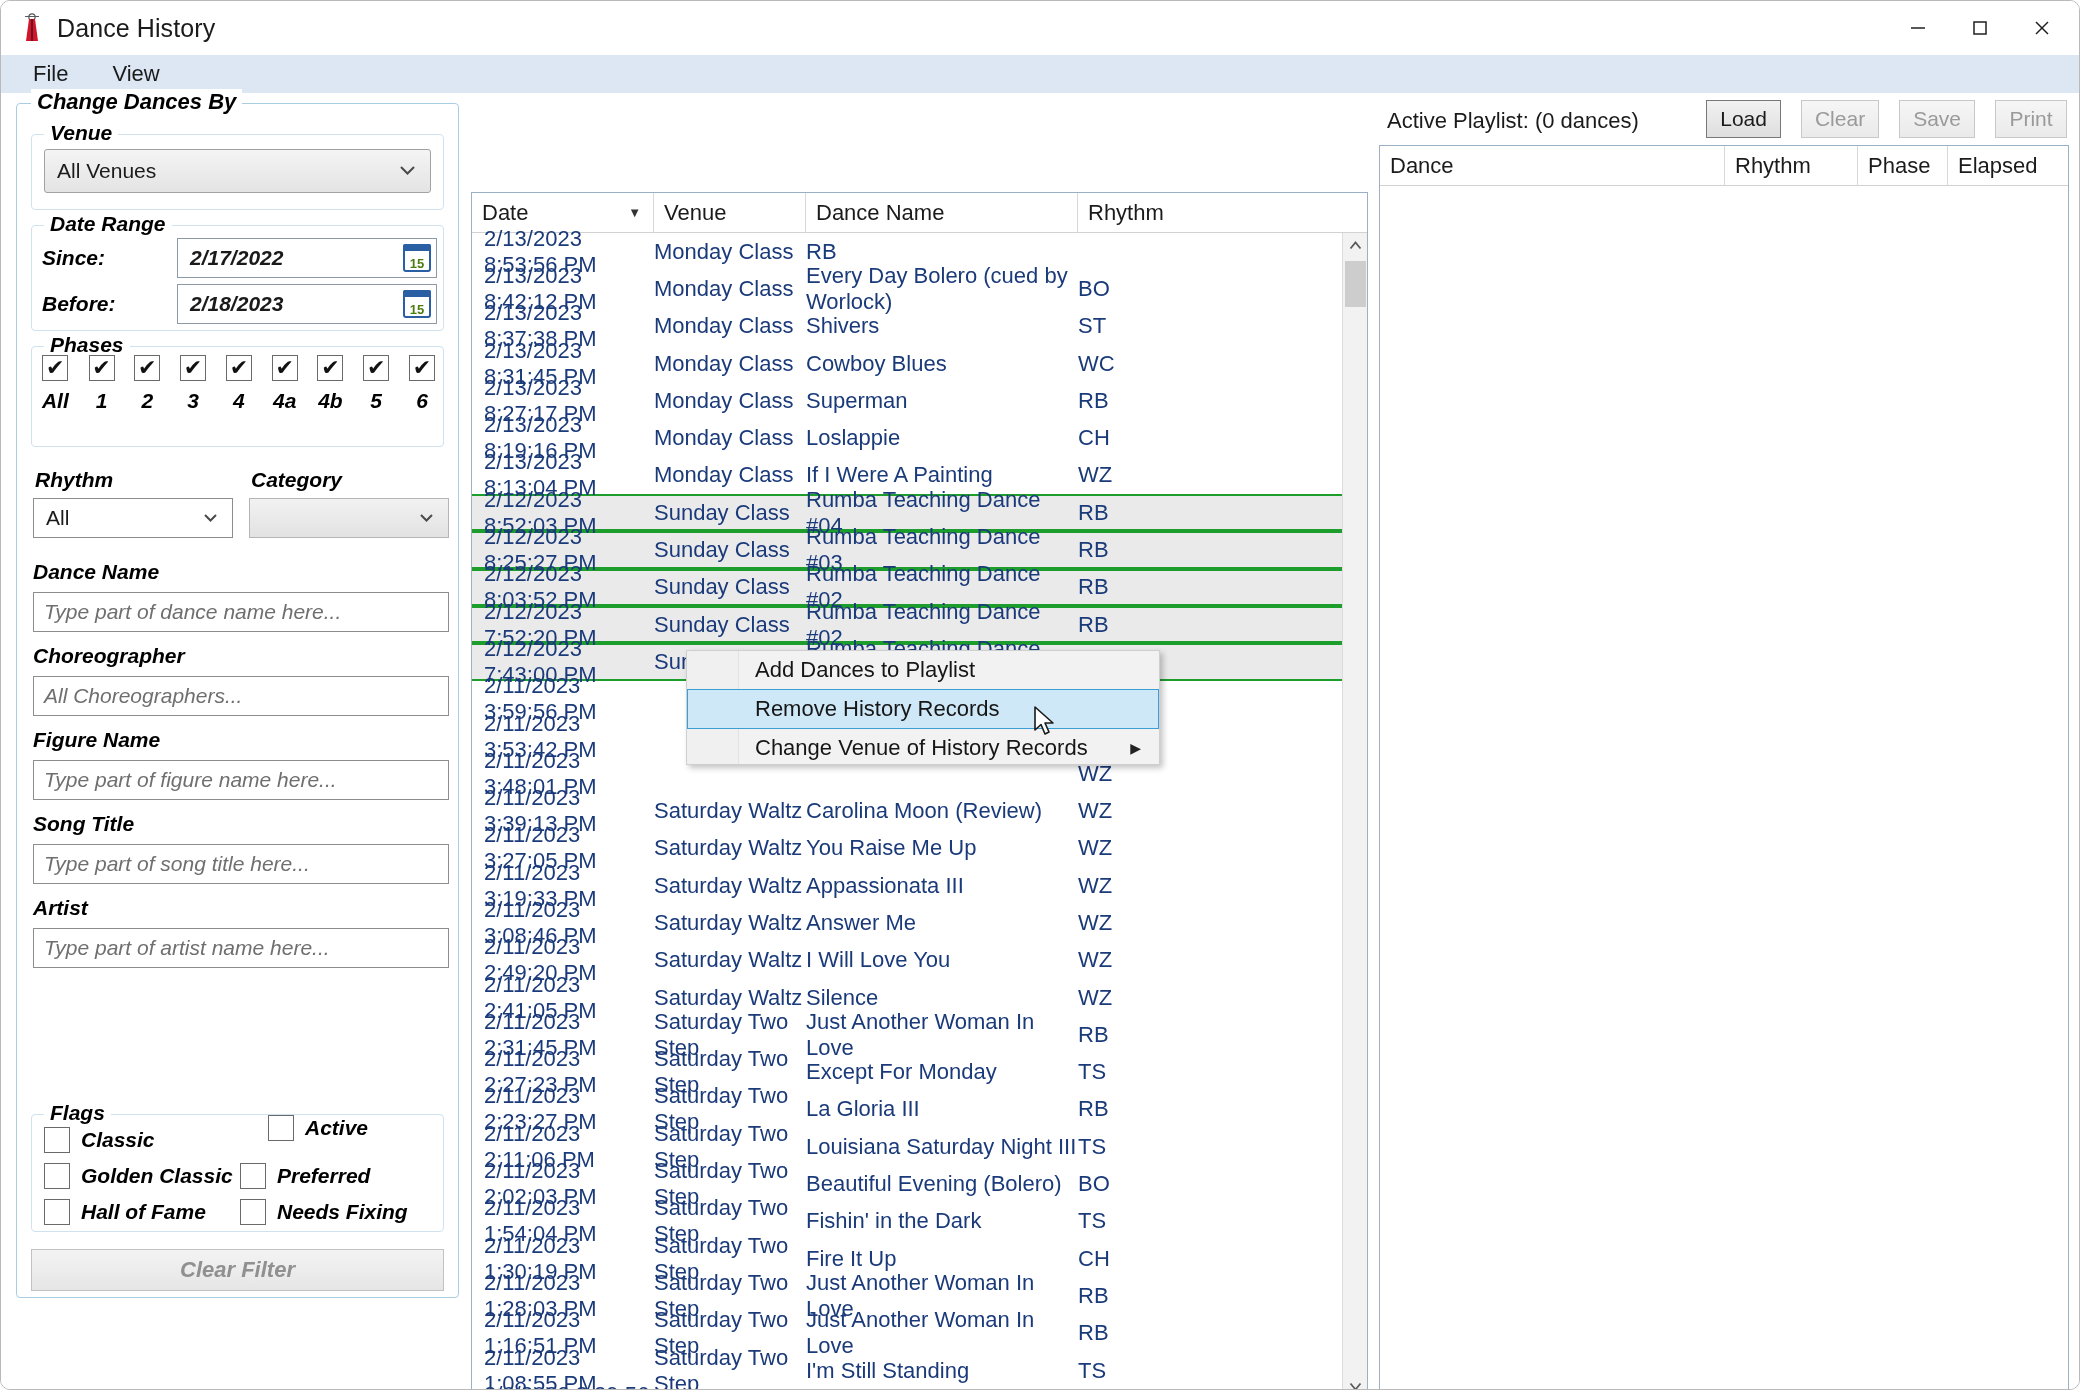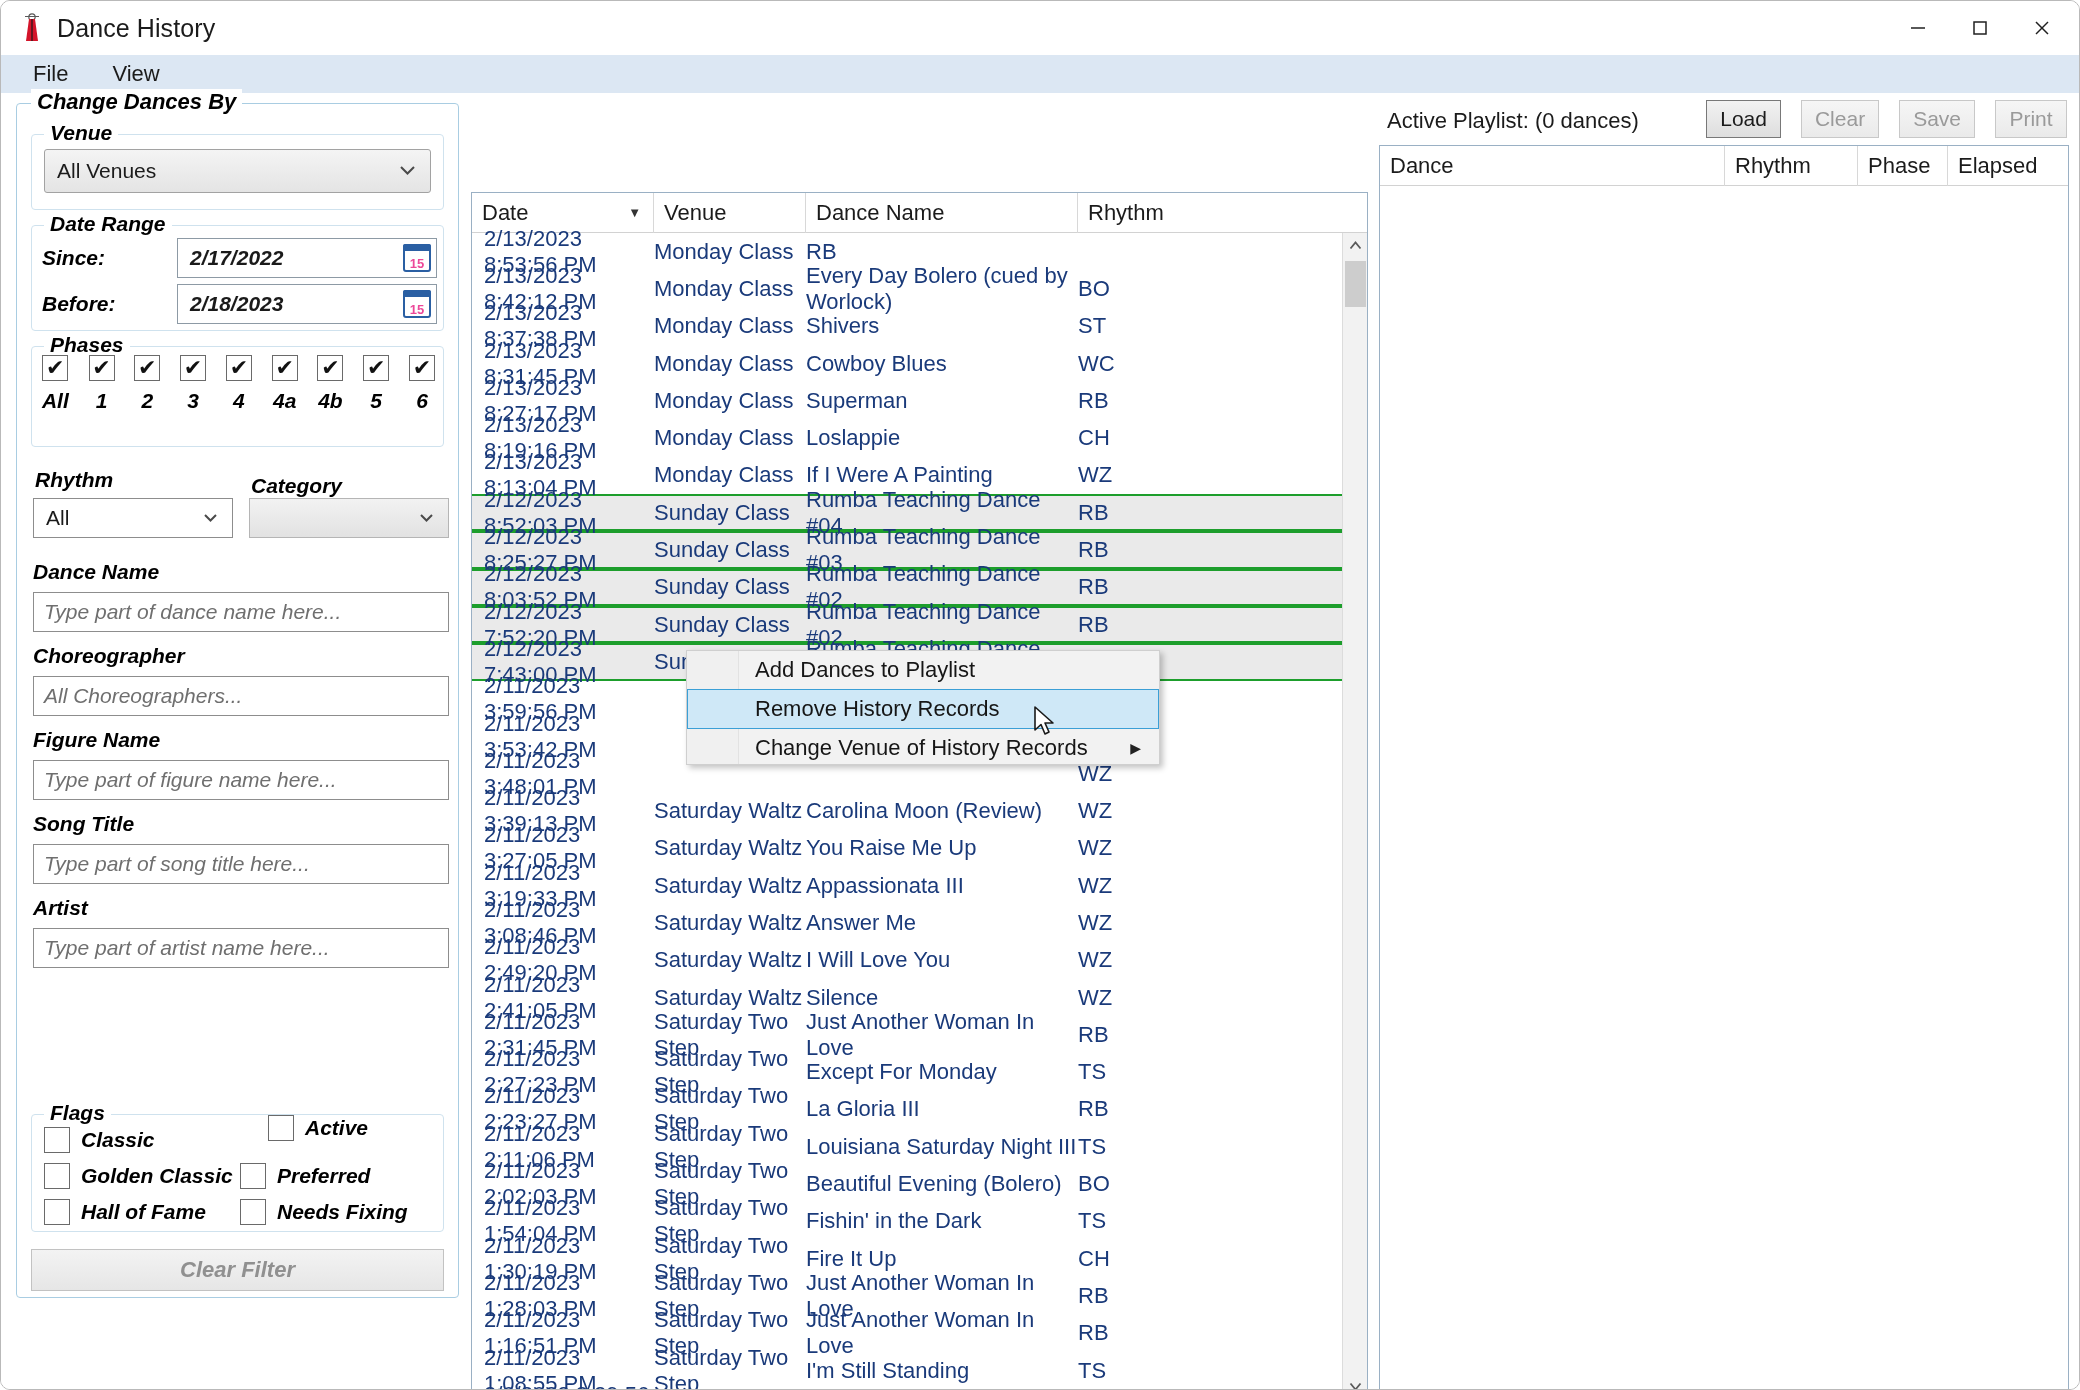--- a/index.html
+++ b/index.html
@@ -103,7 +103,7 @@
     position: absolute; right: 5px; top: 50%; transform: translateY(-50%);
     width: 28px; height: 28px; border: 2px solid #2a5fa3; border-radius: 3px;
     background: #fff; font-size: 13px; font-weight: bold; font-style: normal;
-    color: #ec4899; display: flex; align-items: flex-end; justify-content: center;
+    color: #4d7c0f; display: flex; align-items: flex-end; justify-content: center;
     line-height: 1;
   }
   .cal-icon::before {

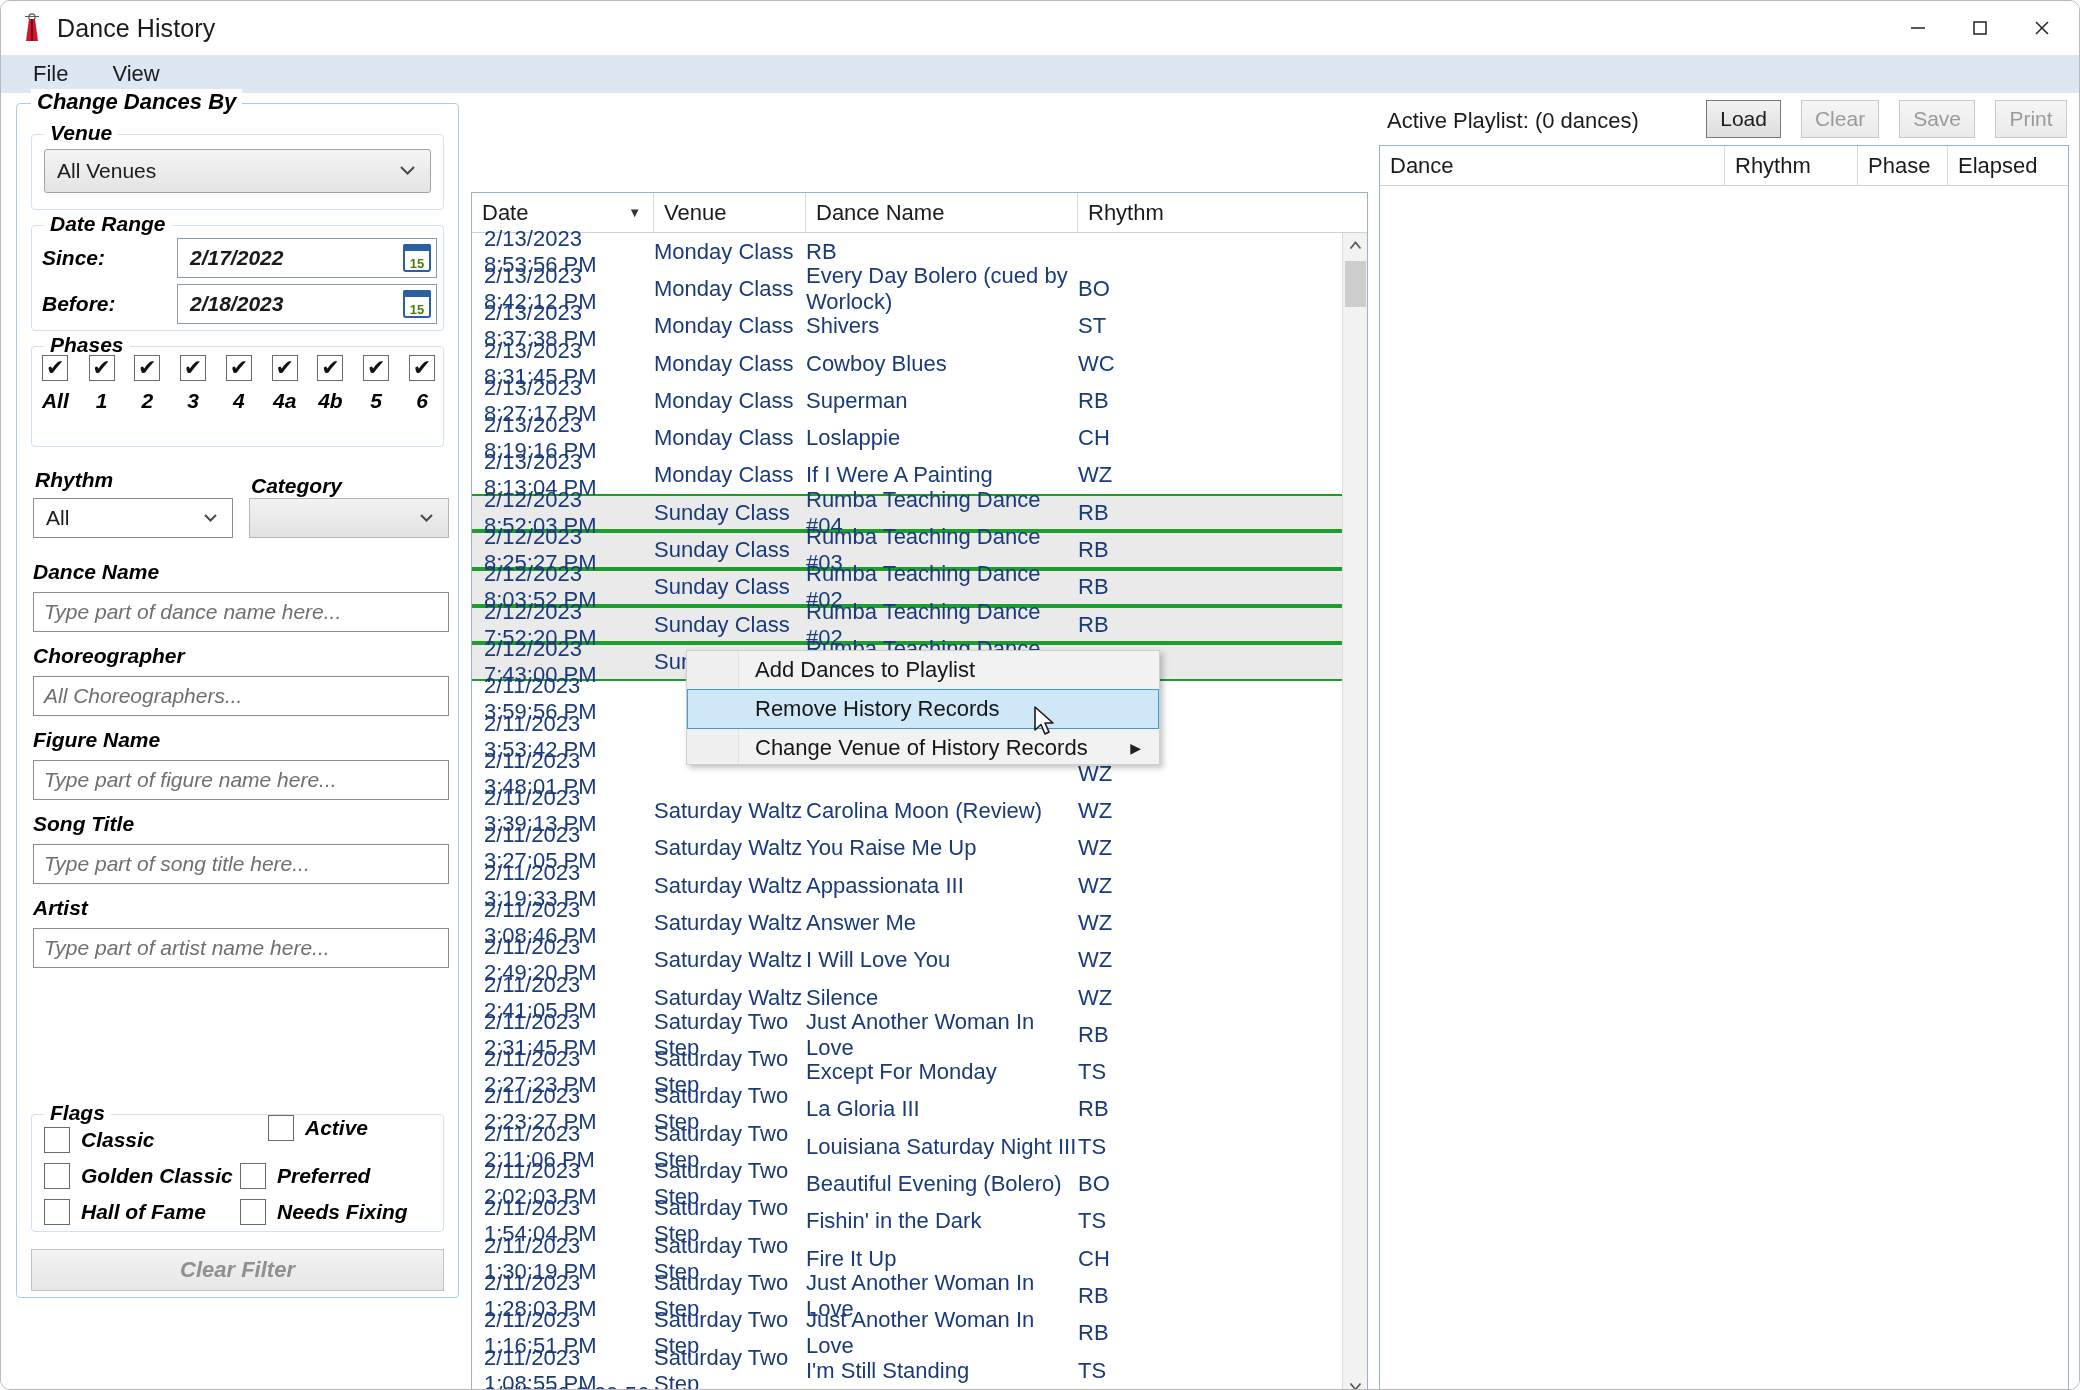--- a/index.html
+++ b/index.html
@@ -370,7 +370,7 @@
             </svg>
         </span>
       </div>
-      <div class="fld-label" style="left:234px; top:364px;margin-top:6px;">Category</div>
+      <div class="fld-label" style="left:234px; top:364px;">Category</div>
       <div class="sel-box disabled" style="left:232px; top:394px; width:200px;">
         <span></span>
         <span class="combo-arrow">

